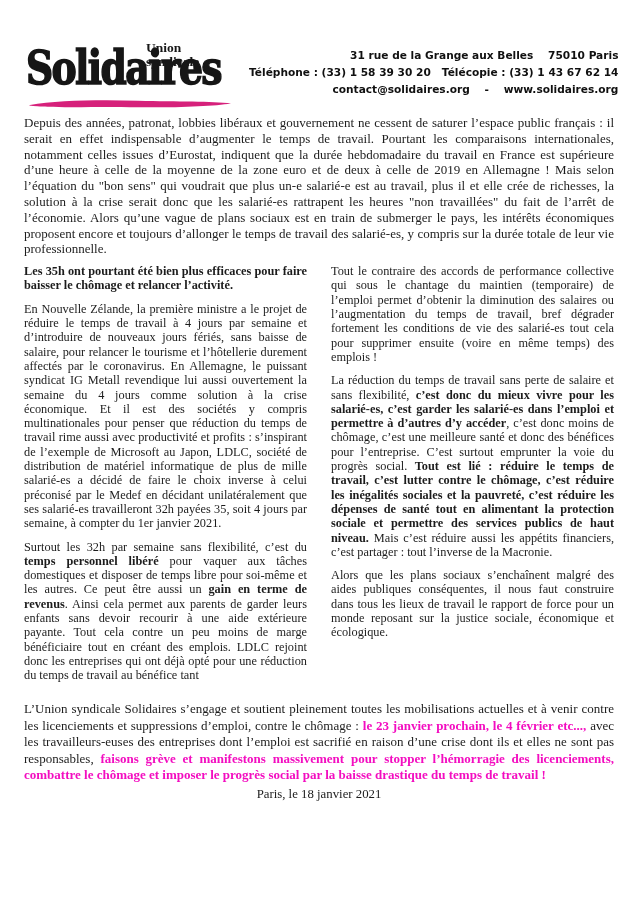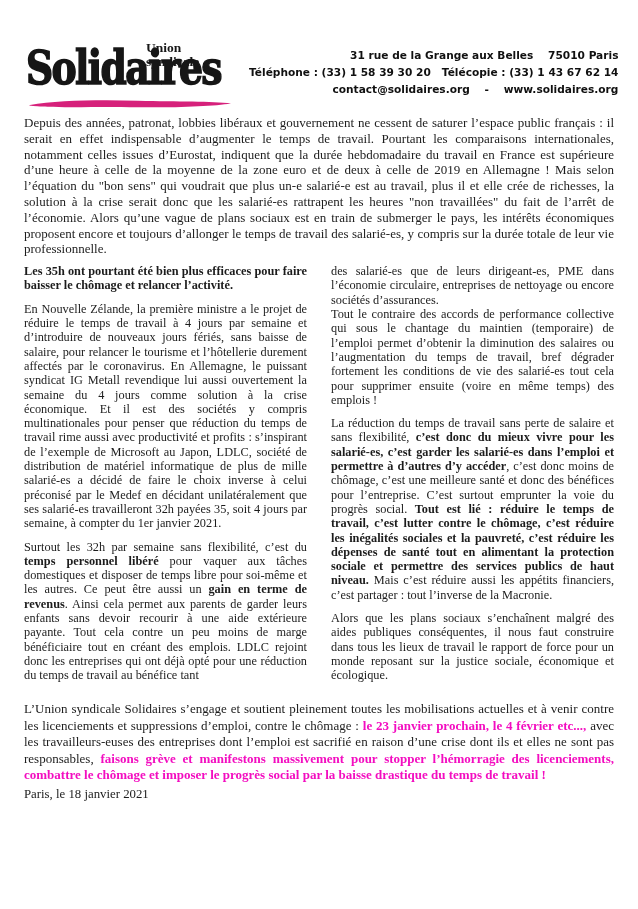--- a/index.html
+++ b/index.html
@@ -103,7 +103,6 @@
     </div>
 
     <div class="col">
-      <p class="tight">des salarié-es que de leurs dirigeant-es, PME dans l’économie circulaire, entreprises de nettoyage ou encore sociétés d’assurances.</p>
       <p>Tout le contraire des accords de performance collective qui sous le chantage du maintien (temporaire) de l’emploi permet d’obtenir la diminution des salaires ou l’augmentation du temps de travail, bref dégrader fortement les conditions de vie des salarié-es tout cela pour supprimer ensuite (voire en même temps) des emplois !</p>
       <p><span>La réduction du temps de travail sans perte de salaire et sans flexibilité, </span><b>c’est donc du mieux vivre pour les salarié-es, c’est garder les salarié-es dans l’emploi et permettre à d’autres d’y accéder</b><span>, c’est donc moins de chômage, c’est une meilleure santé et donc des bénéfices pour l’entreprise. C’est surtout emprunter la voie du progrès social. </span><b>Tout est lié : réduire le temps de travail, c’est lutter contre le chômage, c’est réduire les inégalités sociales et la pauvreté, c’est réduire les dépenses de santé tout en alimentant la protection sociale et permettre des services publics de haut niveau.</b><span> Mais c’est réduire aussi les appétits financiers, c’est partager : tout l’inverse de la Macronie.</span></p>
       <p>Alors que les plans sociaux s’enchaînent malgré des aides publiques conséquentes, il nous faut construire dans tous les lieux de travail le rapport de force pour un monde reposant sur la justice sociale, économique et écologique.</p>

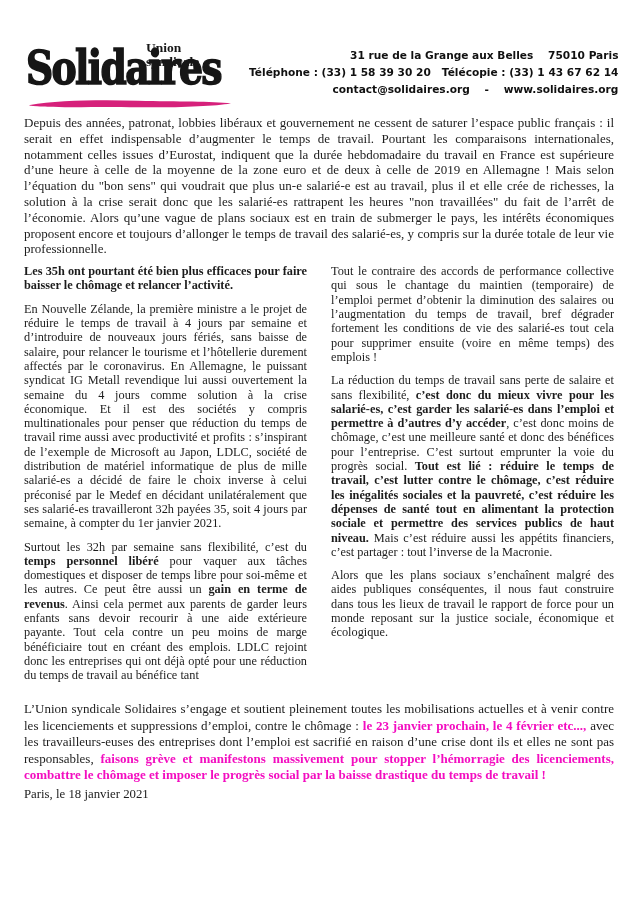--- a/index.html
+++ b/index.html
@@ -66,7 +66,7 @@
 
   .call { margin-top:10px; font-size:13px; line-height:16.4px; }
   .call .pink { font-weight:700; }
-  .date { margin-top:3px; text-align:left; font-size:12.8px; }
+  .date { margin-top:3px; text-align:center; font-size:12.8px; }
 </style>
 </head>
 <body>

